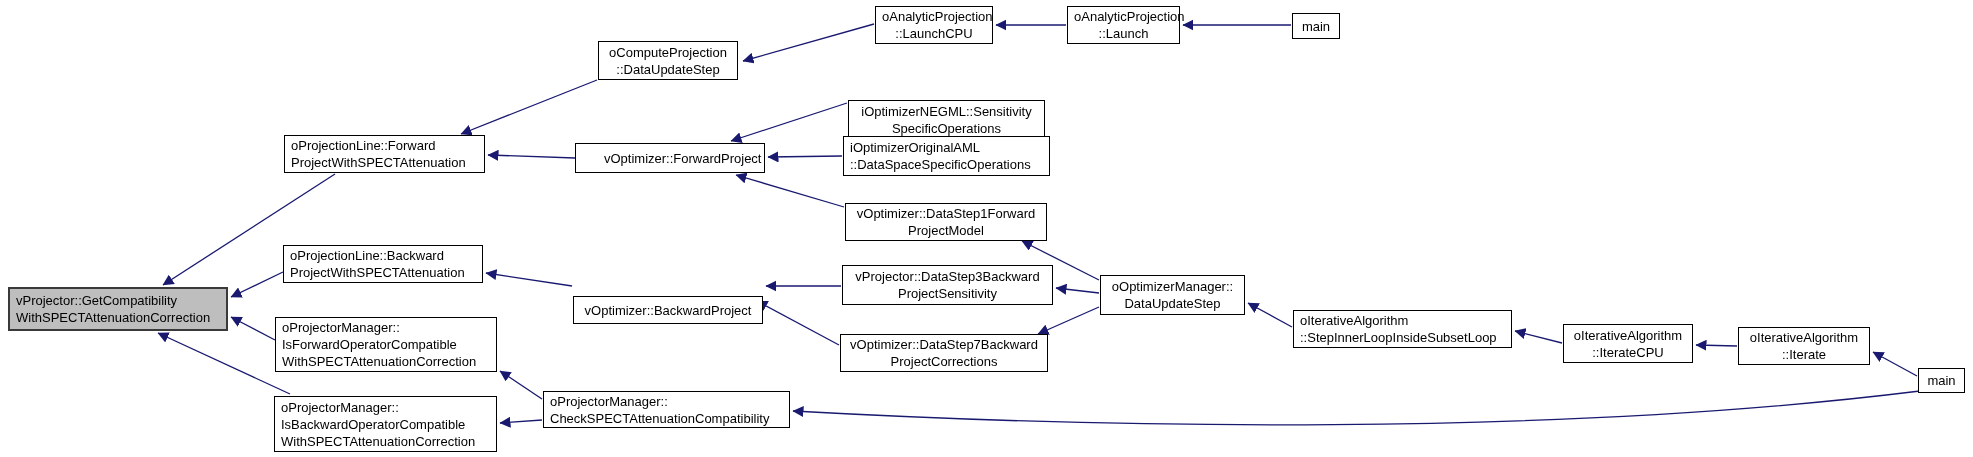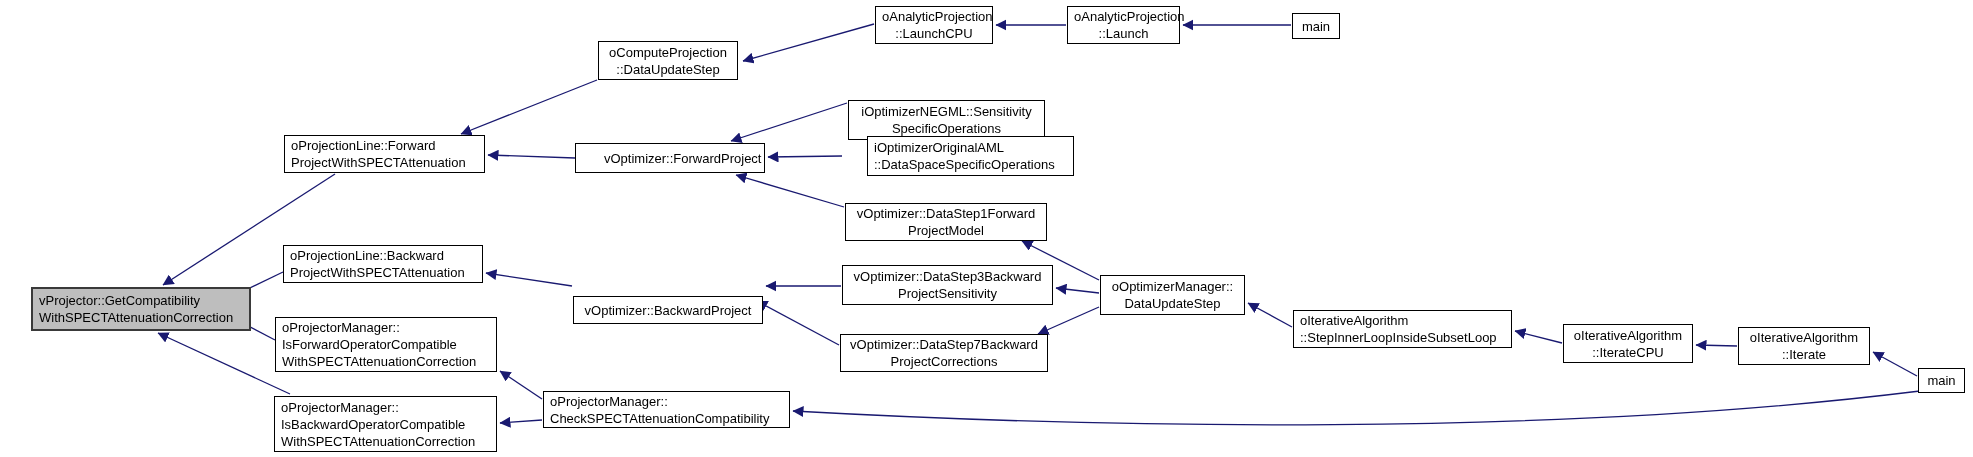--- a/index.html
+++ b/index.html
@@ -98,7 +98,7 @@
         <div class="nline">iOptimizerNEGML::Sensitivity</div>
         <div class="nline">SpecificOperations</div>
       </div>
-      <div class="node" style="left: 843px; top: 136px; width: 207px; height: 40px; text-align: left; margin-left: 24px;">
+      <div class="node" style="left: 843px; top: 136px; width: 207px; height: 40px; text-align: left;">
         <div class="nline">iOptimizerOriginalAML</div>
         <div class="nline">::DataSpaceSpecificOperations</div>
       </div>

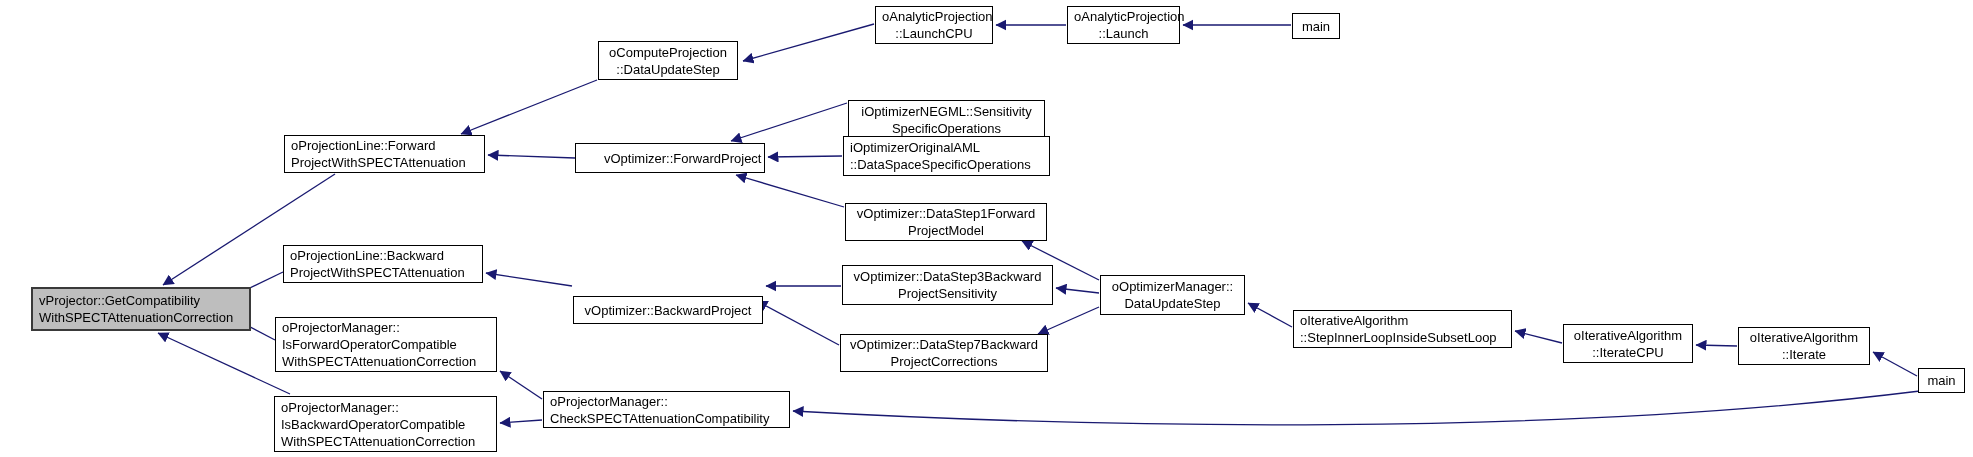--- a/index.html
+++ b/index.html
@@ -114,7 +114,7 @@
         <div class="nline">vOptimizer::BackwardProject</div>
       </div>
       <div class="node" style="left: 842px; top: 265px; width: 211px; height: 40px; text-align: center;">
-        <div class="nline">vOptimizer::DataStep3Backward</div>
+        <div class="nline">vProjector::DataStep3Backward</div>
         <div class="nline">ProjectSensitivity</div>
       </div>
       <div class="node" style="left: 840px; top: 334px; width: 208px; height: 38px; text-align: center;">

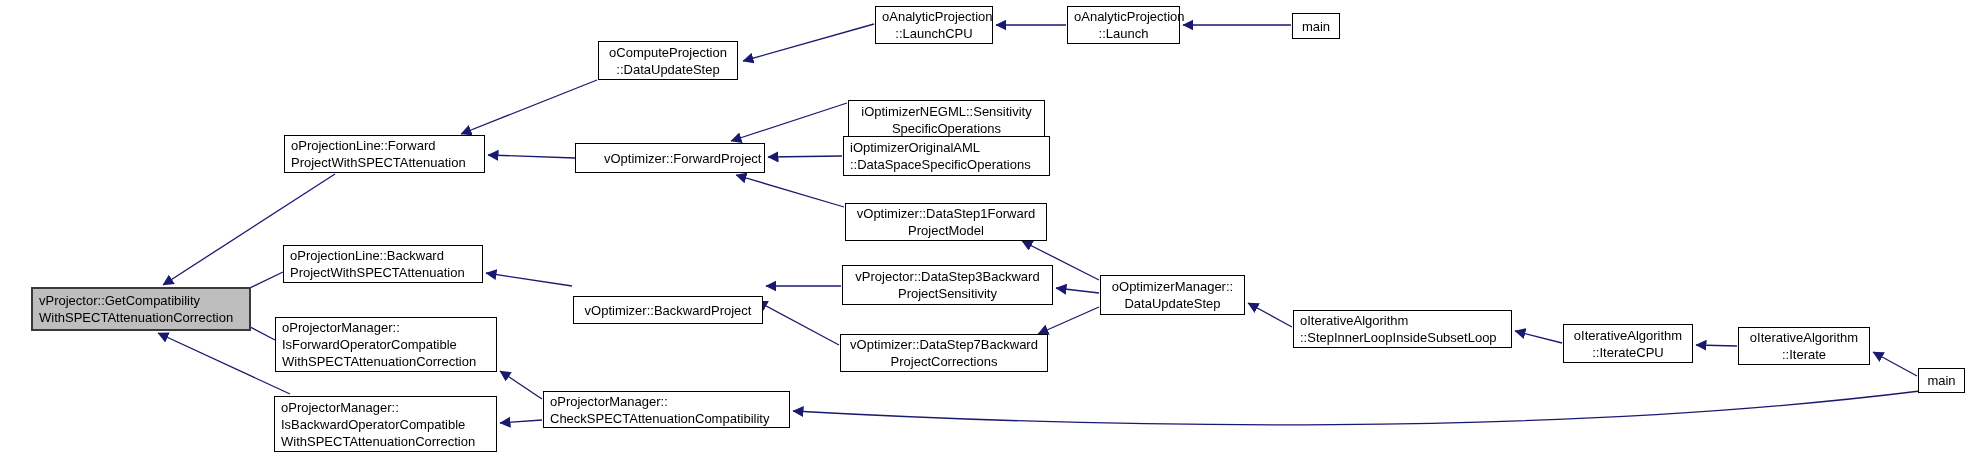--- a/index.html
+++ b/index.html
@@ -68,7 +68,7 @@
       </g>
   </svg>
   <div id="nodes-layer">
-      <div class="node focus" style="left: 8px; top: 287px; width: 220px; height: 44px; text-align: left; margin-left: 23px;">
+      <div class="node focus" style="left: 8px; top: 287px; width: 220px; height: 44px; text-align: left;">
         <div class="nline">vProjector::GetCompatibility</div>
         <div class="nline">WithSPECTAttenuationCorrection</div>
       </div>

